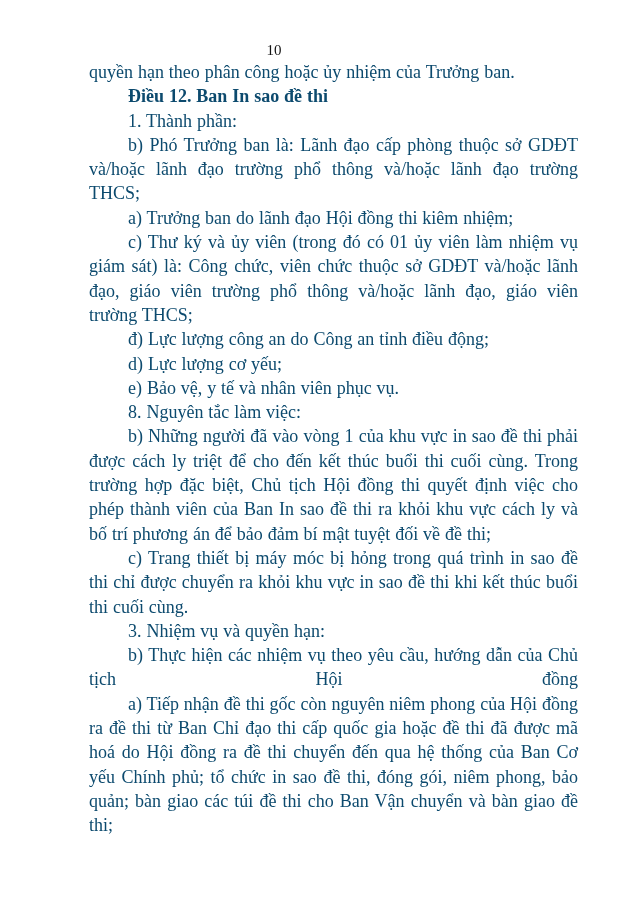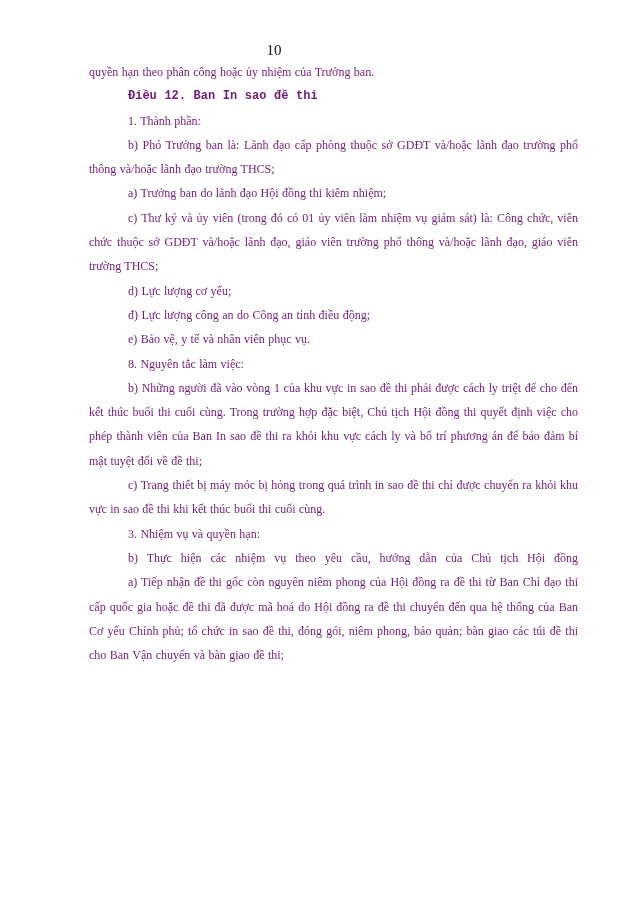--- a/index.html
+++ b/index.html
@@ -31,10 +31,10 @@
     top: 60px;
     left: 89px;
     width: 489px;
-    font-size: 12px;
+    font-size: 18px;
     line-height: 24.3px;
     text-align: justify;
-    color: #701a75;
+    color: #0c4a6e;
   }
   .content p.para {
     margin: 0;

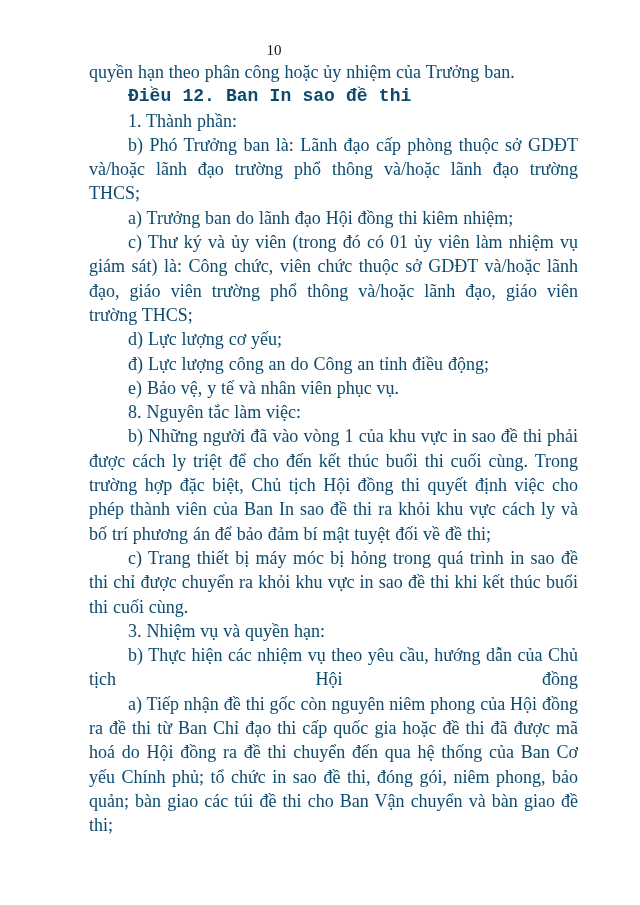--- a/index.html
+++ b/index.html
@@ -47,7 +47,6 @@
   }
   .content p.para.heading {
     font-weight: bold;
-    font-family: Liberation Mono, monospace;
   }
   .content p.para.justify-last {
     text-align-last: justify;

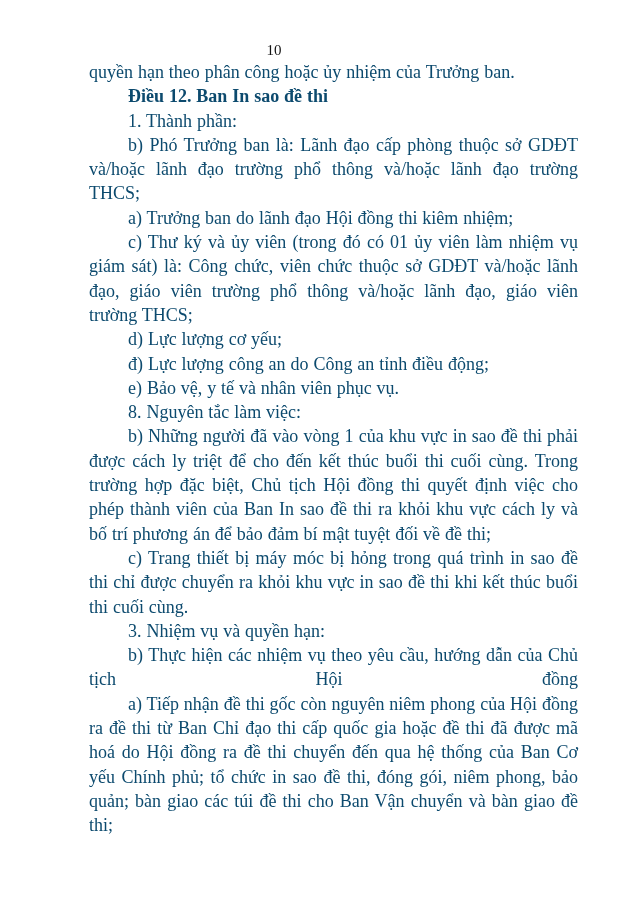--- a/index.html
+++ b/index.html
@@ -64,8 +64,8 @@
       <p class="para">b) Phó Trưởng ban là: Lãnh đạo cấp phòng thuộc sở GDĐT và/hoặc lãnh đạo trường phổ thông và/hoặc lãnh đạo trường THCS;</p>
       <p class="para">a) Trưởng ban do lãnh đạo Hội đồng thi kiêm nhiệm;</p>
       <p class="para">c) Thư ký và ủy viên (trong đó có 01 ủy viên làm nhiệm vụ giám sát) là: Công chức, viên chức thuộc sở GDĐT và/hoặc lãnh đạo, giáo viên trường phổ thông và/hoặc lãnh đạo, giáo viên trường THCS;</p>
+      <p class="para">đ) Lực lượng công an do Công an tỉnh điều động;</p>
       <p class="para">d) Lực lượng cơ yếu;</p>
-      <p class="para">đ) Lực lượng công an do Công an tỉnh điều động;</p>
       <p class="para">e) Bảo vệ, y tế và nhân viên phục vụ.</p>
       <p class="para">8. Nguyên tắc làm việc:</p>
       <p class="para">b) Những người đã vào vòng 1 của khu vực in sao đề thi phải được cách ly triệt để cho đến kết thúc buổi thi cuối cùng. Trong trường hợp đặc biệt, Chủ tịch Hội đồng thi quyết định việc cho phép thành viên của Ban In sao đề thi ra khỏi khu vực cách ly và bố trí phương án để bảo đảm bí mật tuyệt đối về đề thi;</p>

